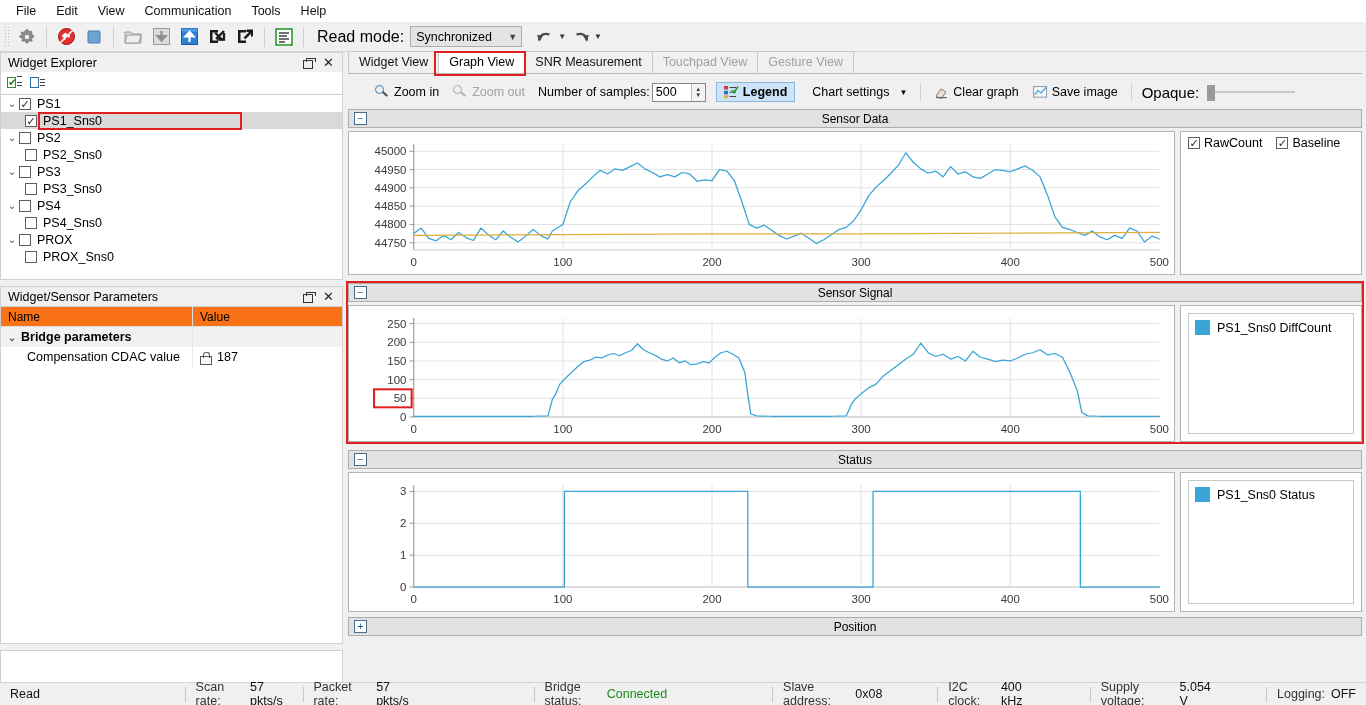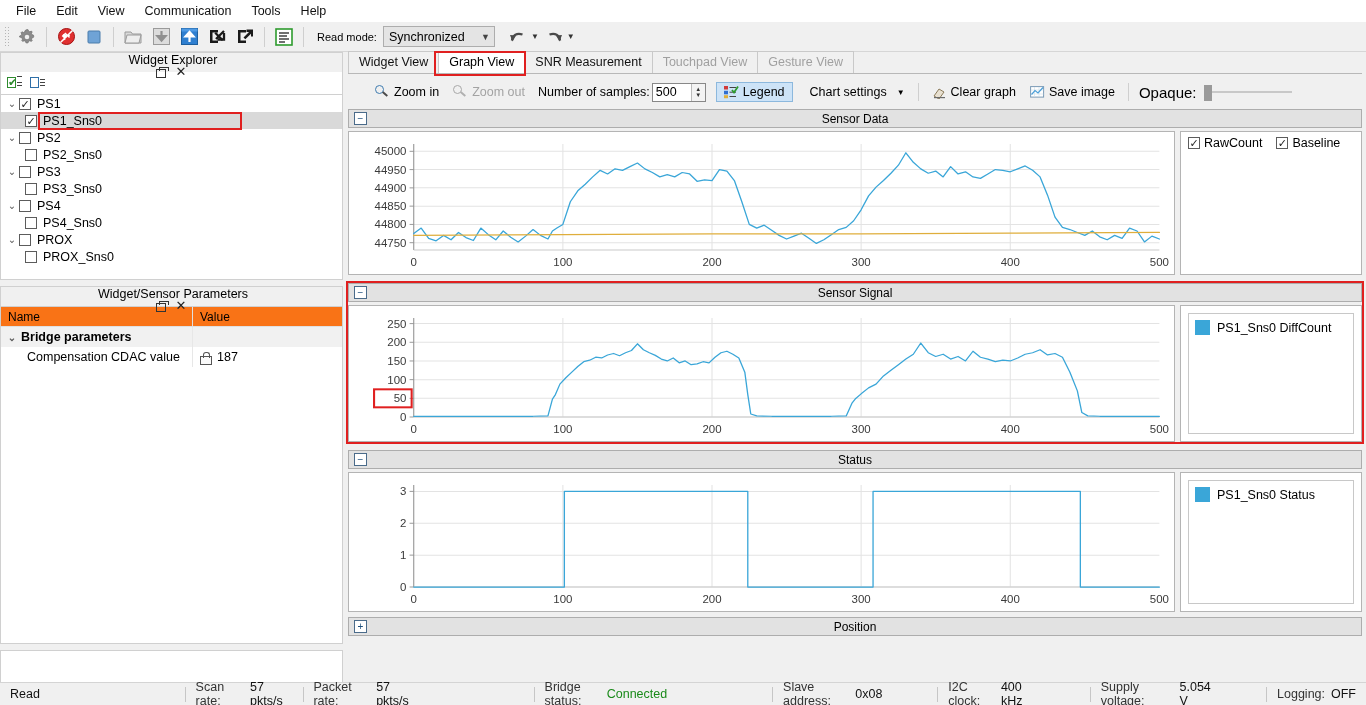--- a/index.html
+++ b/index.html
@@ -32,7 +32,7 @@
   .tbtn { width: 28px; height: 26px; display: flex; align-items: center; justify-content: center;
           border: 1px solid transparent; }
   .tsep { width: 1px; height: 20px; background: #cfcfcf; margin: 0 5px; }
-  .readmode-label { margin-left: 8px; margin-right: 6px; font-size: 11px; text-align: center; }
+  .readmode-label { margin-left: 8px; margin-right: 6px; font-size: 16px; text-align: center; }
   .combo {
     width: 112px; height: 21px; background: #e4e4e4; border: 1px solid #adadad;
     display: flex; align-items: center; justify-content: space-between;

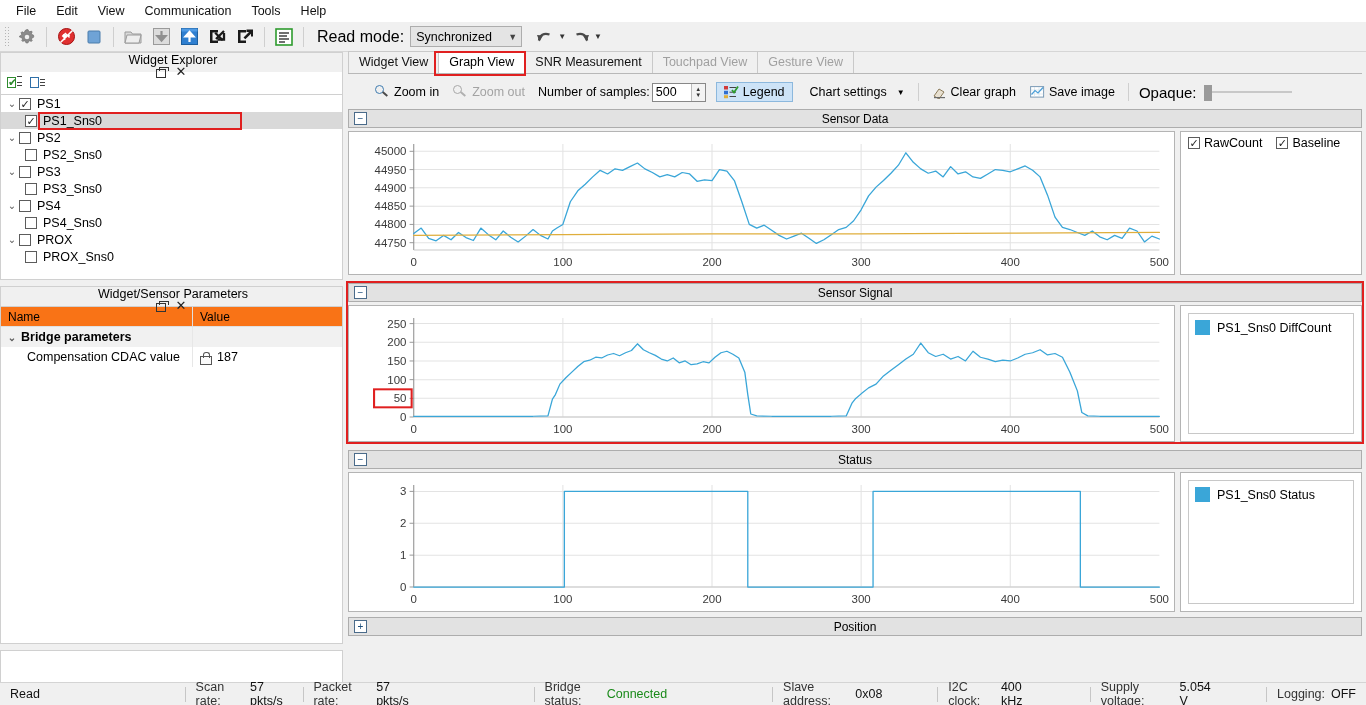--- a/index.html
+++ b/index.html
@@ -48,7 +48,7 @@
 
   .panel-title {
     height: 20px; background: #f0f0f0; border: 1px solid #d0d0d0; border-bottom: none;
-    display: flex; align-items: center; padding: 0 4px 0 7px; font-size: 12.5px; flex-direction: column;
+    display: flex; align-items: center; padding: 0 4px 0 7px; font-size: 12.5px;
   }
   .panel-title .ttl { flex: 1; }
   .panel-title .tbtns { display: flex; gap: 9px; align-items: center; padding-right: 4px; }

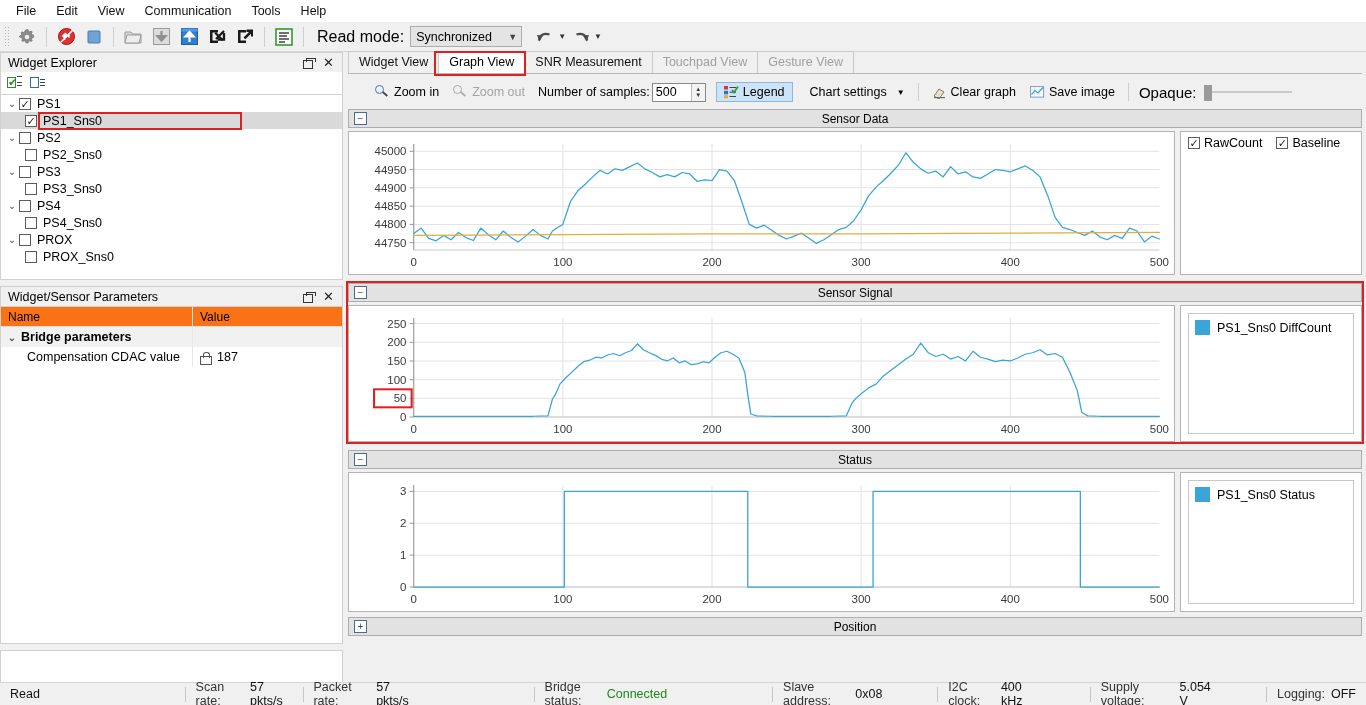--- a/index.html
+++ b/index.html
@@ -128,7 +128,7 @@
      display: flex; flex-direction: column; align-items: center; justify-content: center; }
   .spin .arrows span { font-size: 6px; line-height: 6px; color: #333; }
   .legend-btn { display: flex; align-items: center; gap: 4px; background: #cde3f7; border: 1px solid #8cb8dd;
-     padding: 2px 7px; margin-left: 10px; font-size: 12.5px; }
+     padding: 2px 7px; margin-left: 10px; font-size: 12.5px; font-weight: bold; }
   .opaque-label { font-size: 15px; margin-left: 4px; }
   .slider { width: 88px; height: 14px; position: relative; margin-left: 8px; }
   .slider .track { position: absolute; top: 6px; left: 0; width: 88px; height: 2px; background: #c8c8c8; }

